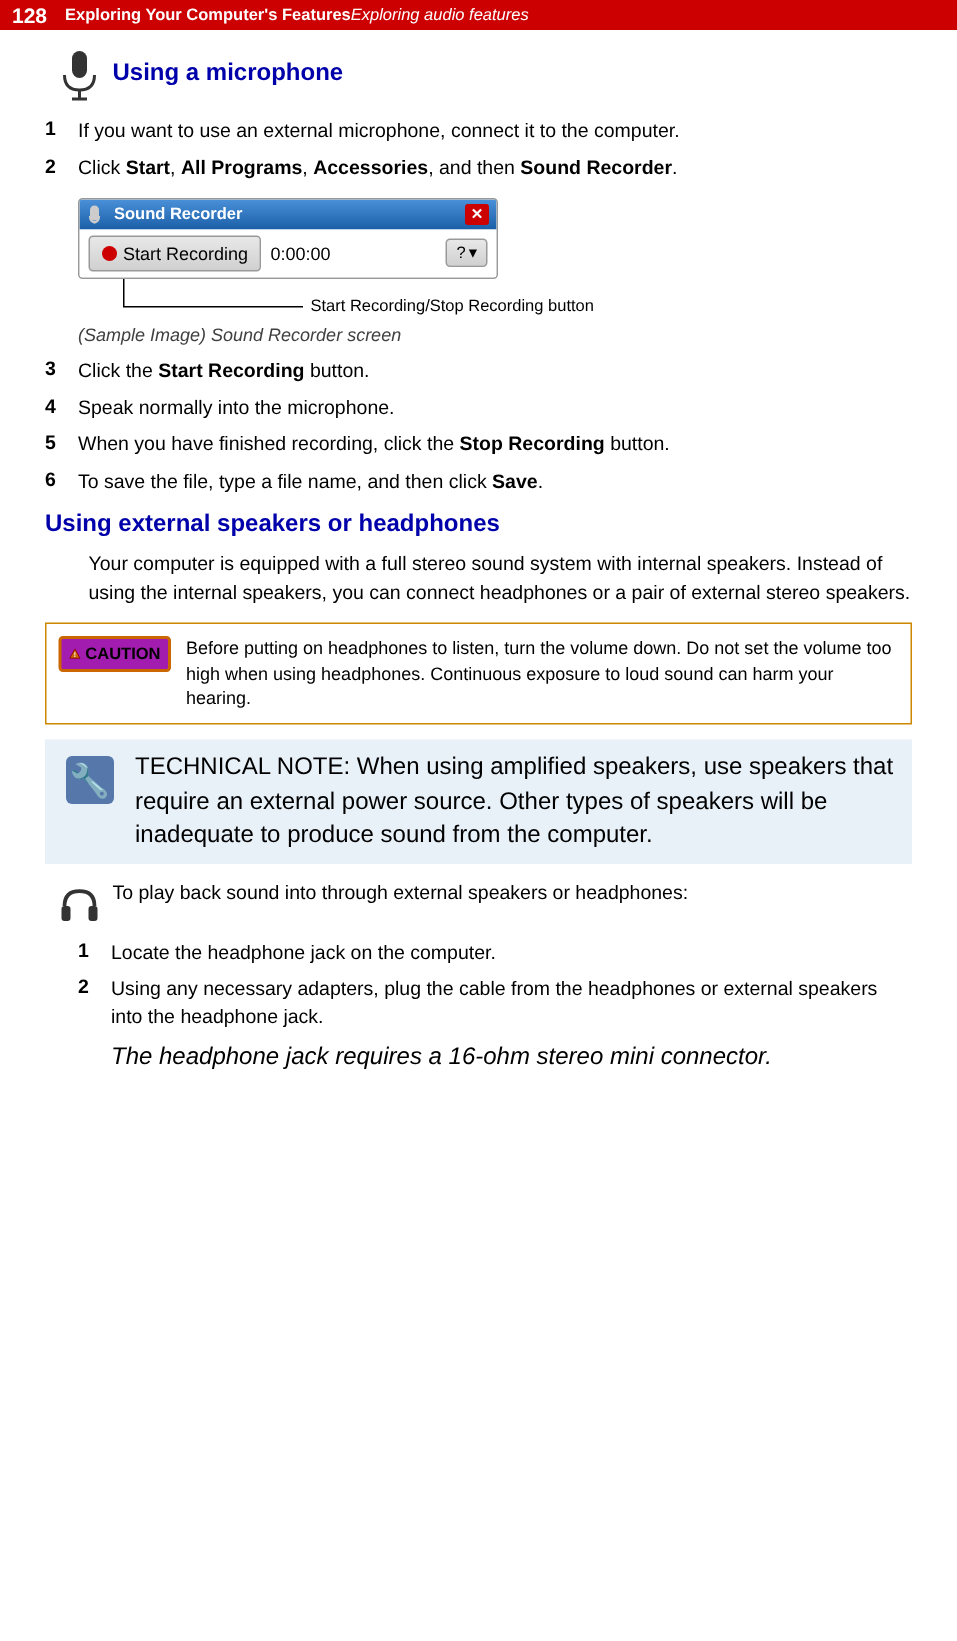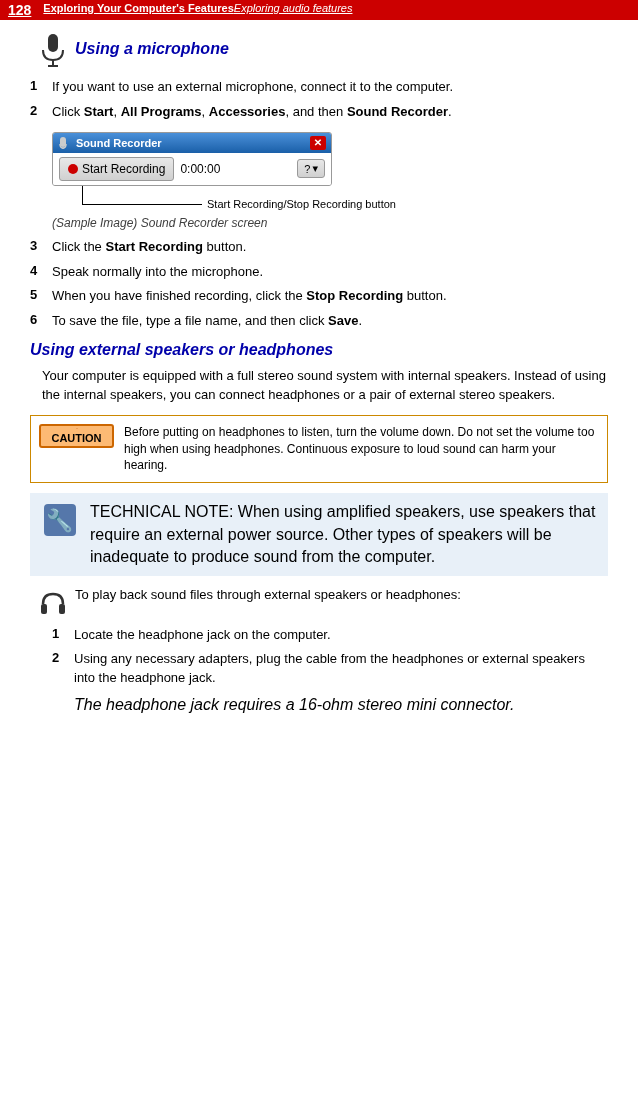--- a/index.html
+++ b/index.html
@@ -18,9 +18,8 @@
       color: #fff;
       padding: 2px 8px 2px 8px;
       display: flex;
-      align-items: flex-start;
+      align-items: center;
       gap: 0;
-      text-decoration: underline;
     }
     .page-number {
       font-weight: bold;

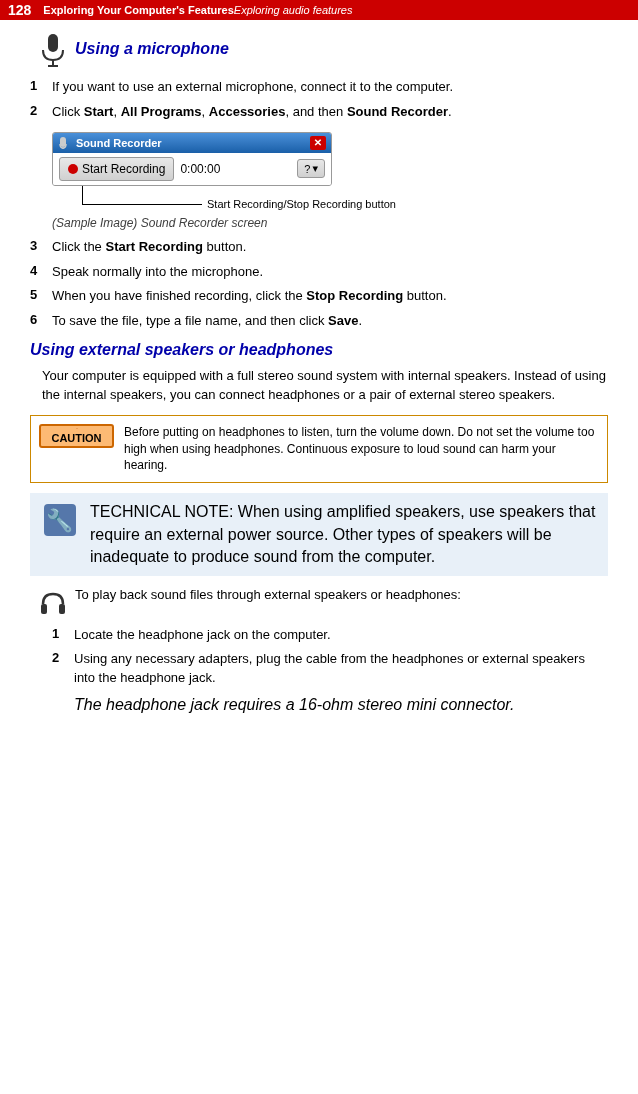--- a/index.html
+++ b/index.html
@@ -55,7 +55,6 @@
       color: #00a;
       margin: 10px 0 8px 0;
       font-family: Arial, sans-serif;
-      font-style: italic;
     }
 
     

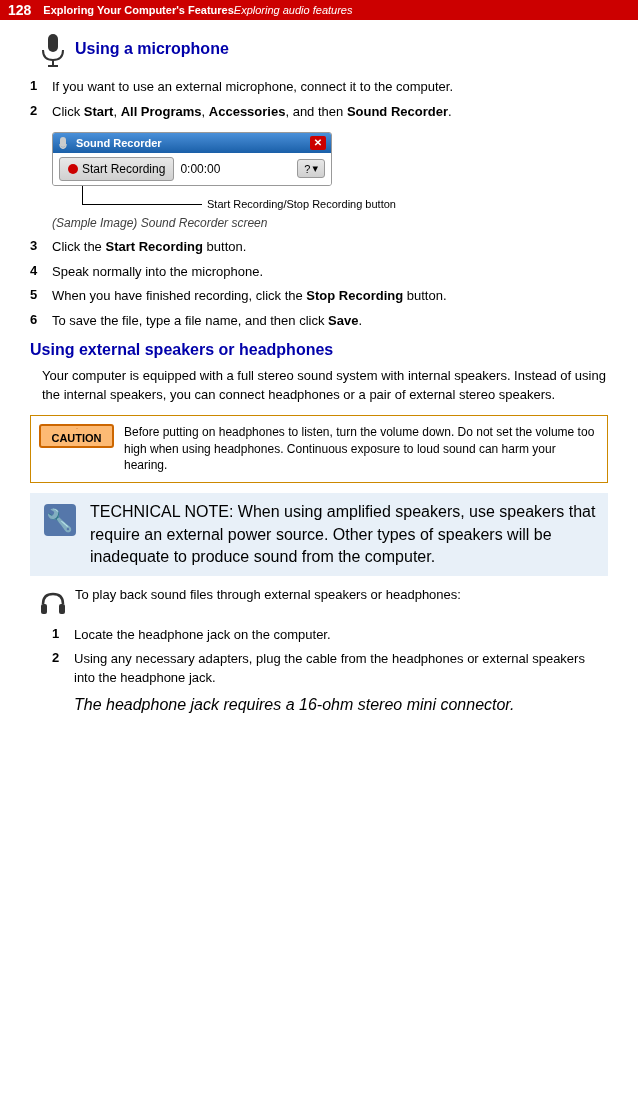--- a/index.html
+++ b/index.html
@@ -208,7 +208,7 @@
       font-size: 13px;
       line-height: 1.45;
       margin-bottom: 8px;
-      margin-left: 12px;
+      margin-left: 29px;
     }
 
     

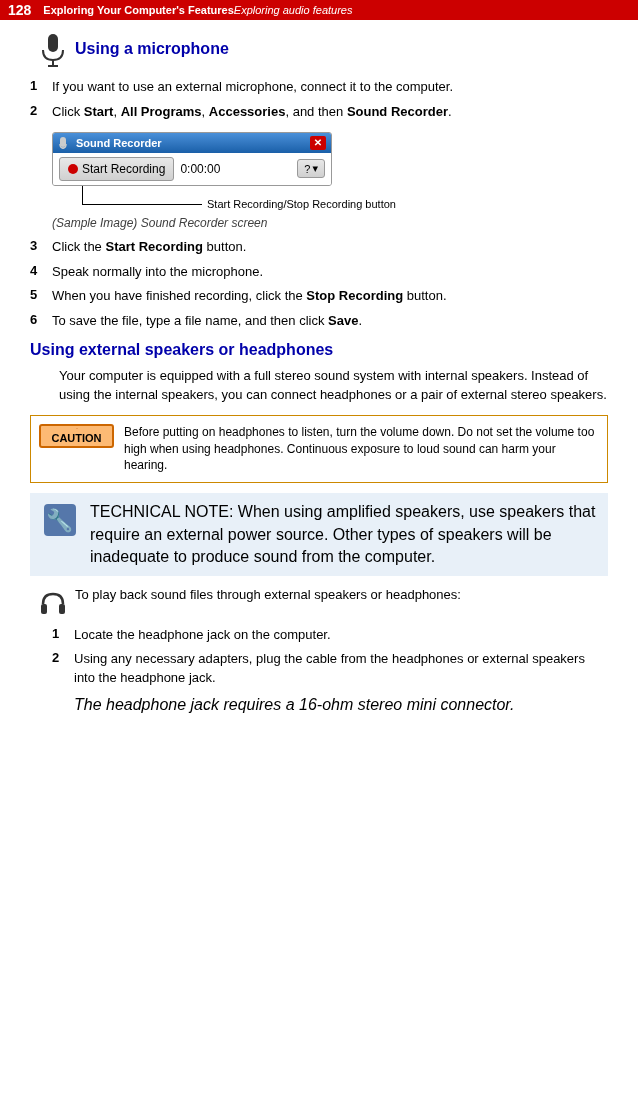--- a/index.html
+++ b/index.html
@@ -222,7 +222,7 @@
       gap: 10px;
     }
     .caution-badge {
-      background: #fdba74;
+      background: #a21caf;
       border: 2px solid #c60;
       border-radius: 3px;
       padding: 2px 5px;
@@ -235,7 +235,6 @@
       gap: 3px;
       min-width: 75px;
       height: 24px;
-      flex-direction: column;
     }
     .caution-text {
       font-size: 12px;

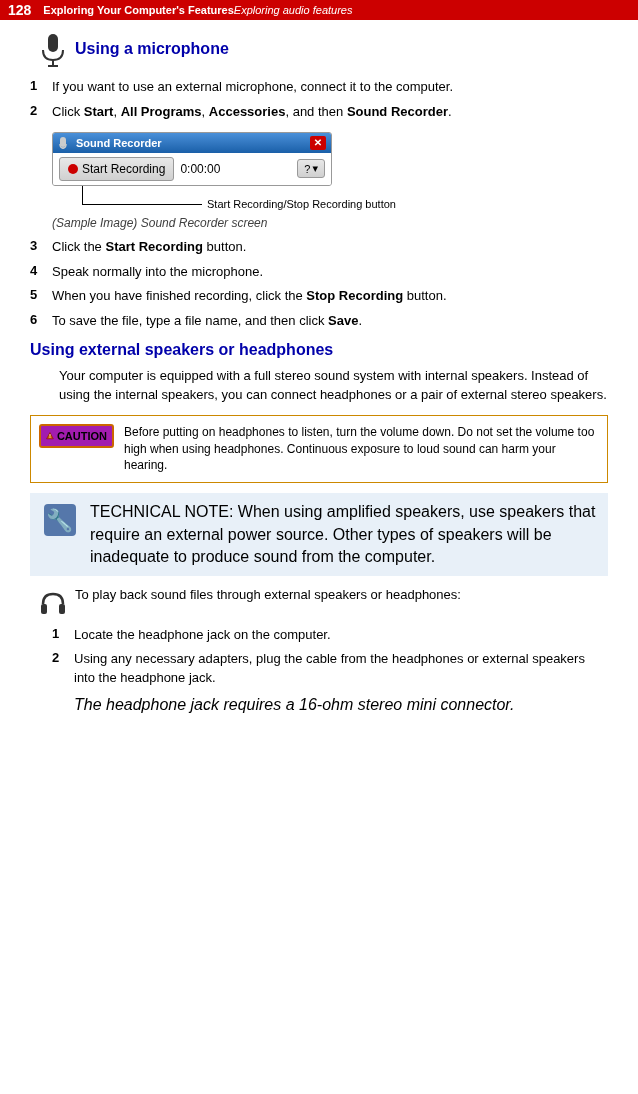--- a/index.html
+++ b/index.html
@@ -405,7 +405,7 @@
           <rect x="20" y="16" width="6" height="10" rx="2" fill="#333"></rect>
         </svg>
       </div>
-      <span class="step-text">To play back sound files through external speakers or headphones:</span>
+      <span class="step-text">To play back sound into through external speakers or headphones:</span>
     </div>
 
     <div class="sub-step-row">

